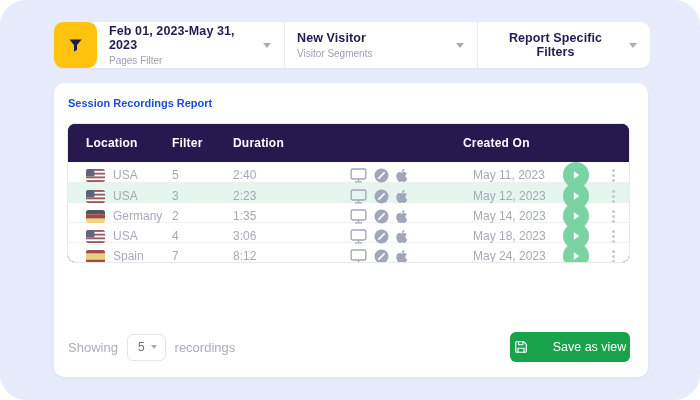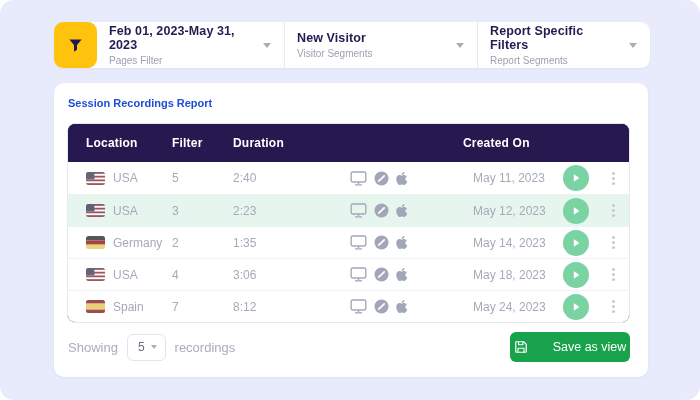--- a/index.html
+++ b/index.html
@@ -4,7 +4,7 @@
 <style>
   * { margin:0; padding:0; box-sizing:border-box; }
   html,body { width:700px; height:400px; background:#ffffff; font-family:"Liberation Sans", sans-serif; }
-  .canvas { position:absolute; top:0; left:0; width:700px; height:400px; background:#E7EBFC; border-radius:14px; overflow:hidden; }
+  .canvas { position:absolute; top:0; left:0; width:700px; height:400px; background:#E7EBFC; border-radius:26px; overflow:hidden; }
 
   
   .topbar { position:absolute; left:54px; top:22px; width:596px; height:46px; background:#ffffff; border-radius:9px; display:flex; align-items:stretch; box-shadow:0 1px 2px rgba(30,30,80,.05); }

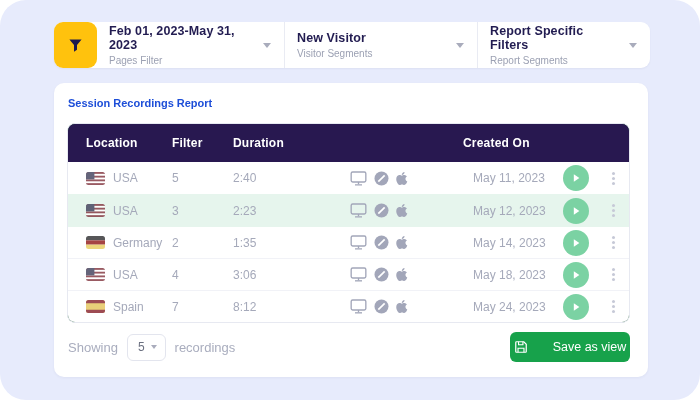--- a/index.html
+++ b/index.html
@@ -12,7 +12,7 @@
   .tb-section { display:flex; align-items:center; justify-content:space-between; padding:0 13px 0 12px; cursor:pointer; }
   .tb-sec1 { width:187px; }
   .tb-sec2 { width:192px; }
-  .tb-sec3 { flex:1; }
+  .tb-sec3 { flex:1;text-align:center; }
   .tb-divider { width:1px; background:#E9EBF3; margin:0; }
   .tb-text .val { font-size:12.5px; font-weight:700; color:#221C51; letter-spacing:.1px; }
   .tb-text .lbl { font-size:10px; color:#9CA1B3; margin-top:3px; }

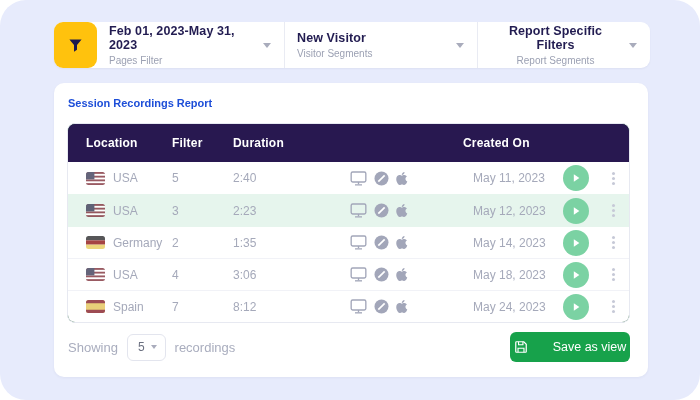--- a/index.html
+++ b/index.html
@@ -80,7 +80,6 @@
     <div class="tb-section tb-sec3">
       <div class="tb-text">
         <div class="val">Report Specific Filters</div>
-        <div class="lbl">Report Segments</div>
       </div>
       <span class="chev"></span>
     </div>

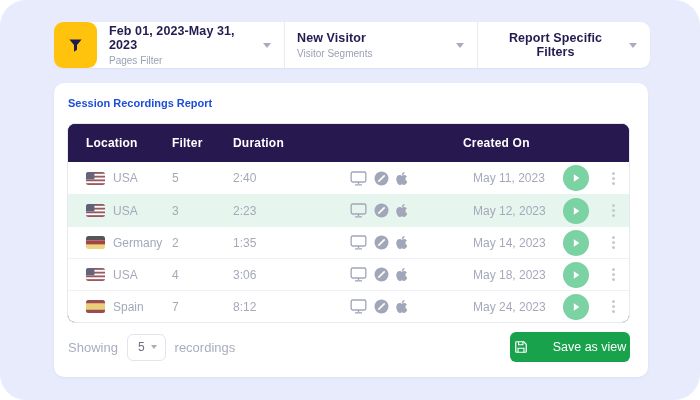--- a/index.html
+++ b/index.html
@@ -26,7 +26,7 @@
   .t-row { display:grid; grid-template-columns:86px 61px 117px 113px 92px 42px 1fr; align-items:center; padding-left:18px; }
   .t-head { background:#281850; height:38px; }
   .t-head .th { font-size:12px; font-weight:600; color:#ffffff; letter-spacing:.2px; }
-  .t-body .t-row { height:32px; background:#ffffff; border-top:1px solid #F1F2F7; font-size:12px; color:#A5A9BA; }
+  .t-body .t-row { height:20px; background:#ffffff; border-top:1px solid #F1F2F7; font-size:12px; color:#A5A9BA; }
   .t-body .t-row:first-child { border-top:none; }
   .t-body .t-row.highlight { background:#E6F5ED; border-top-color:#E6F5ED; }
   .t-body .t-row.highlight + .t-row { border-top-color:#E6F5ED; }

